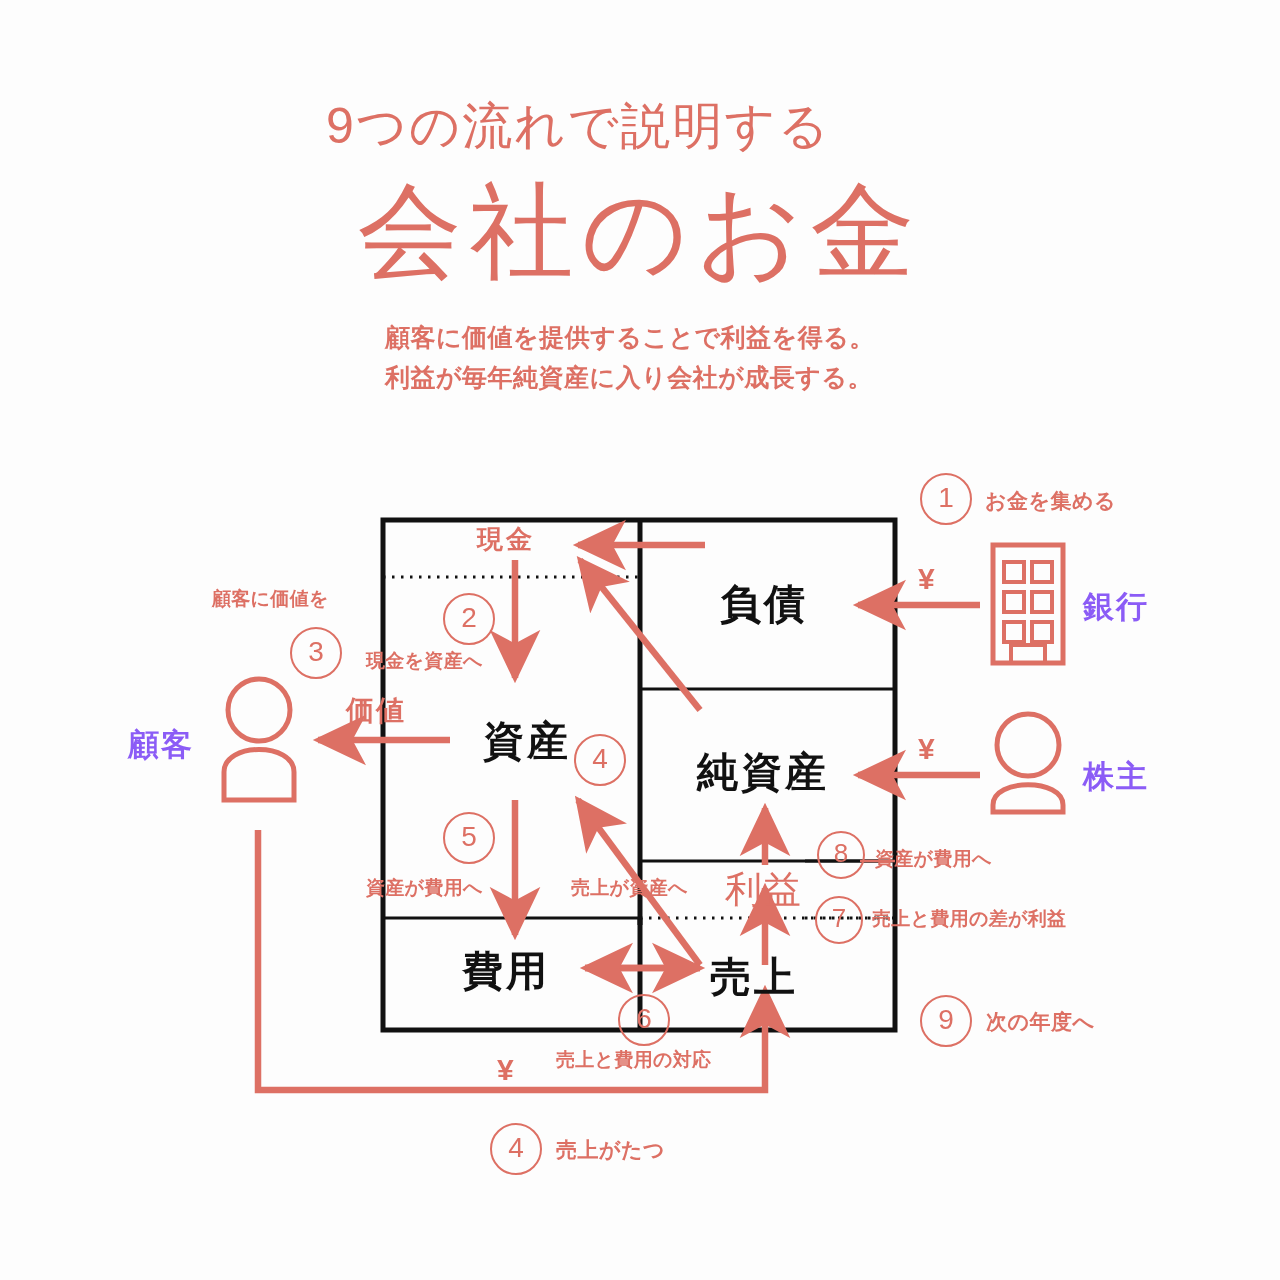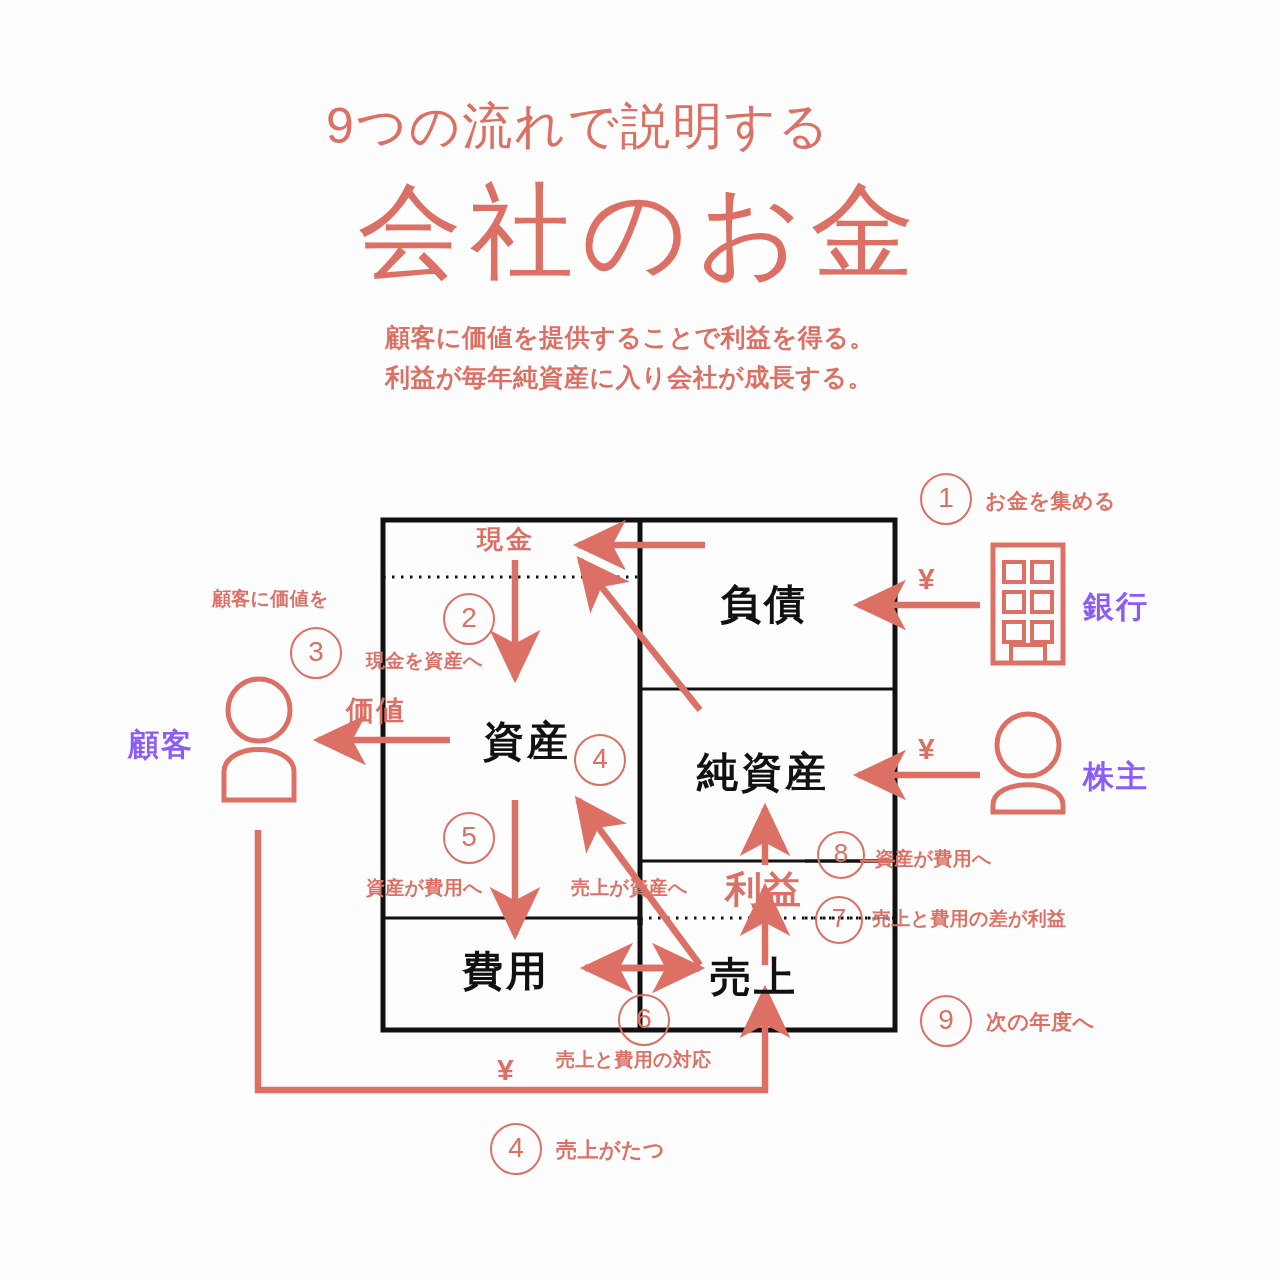--- a/index.html
+++ b/index.html
@@ -33,7 +33,7 @@
   .blk{color:#111;font-weight:700;}
   .cell-label{font-size:41px;letter-spacing:3px;}
   .cash-label{font-size:26px;letter-spacing:3px;color:#dd7064;font-weight:700;}
-  .profit-label{font-size:37px;letter-spacing:2px;color:#dd7064;font-weight:700;}
+  .profit-label{font-size:37px;letter-spacing:2px;color:#dd7064;font-weight:400;}
   .note{font-size:19px;font-weight:700;color:#dd7064;letter-spacing:0.3px;}
   .note-lg{font-size:21px;font-weight:700;color:#dd7064;letter-spacing:0.5px;}
   .actor{font-size:31px;font-weight:700;color:#8b5cf6;letter-spacing:2px;}

